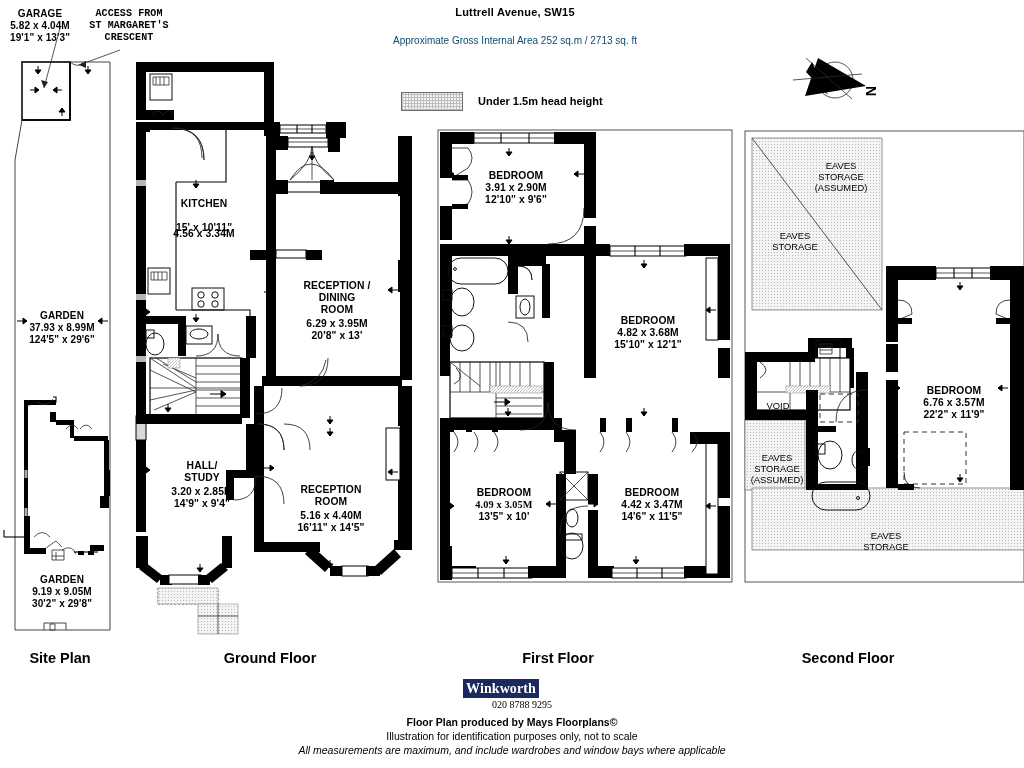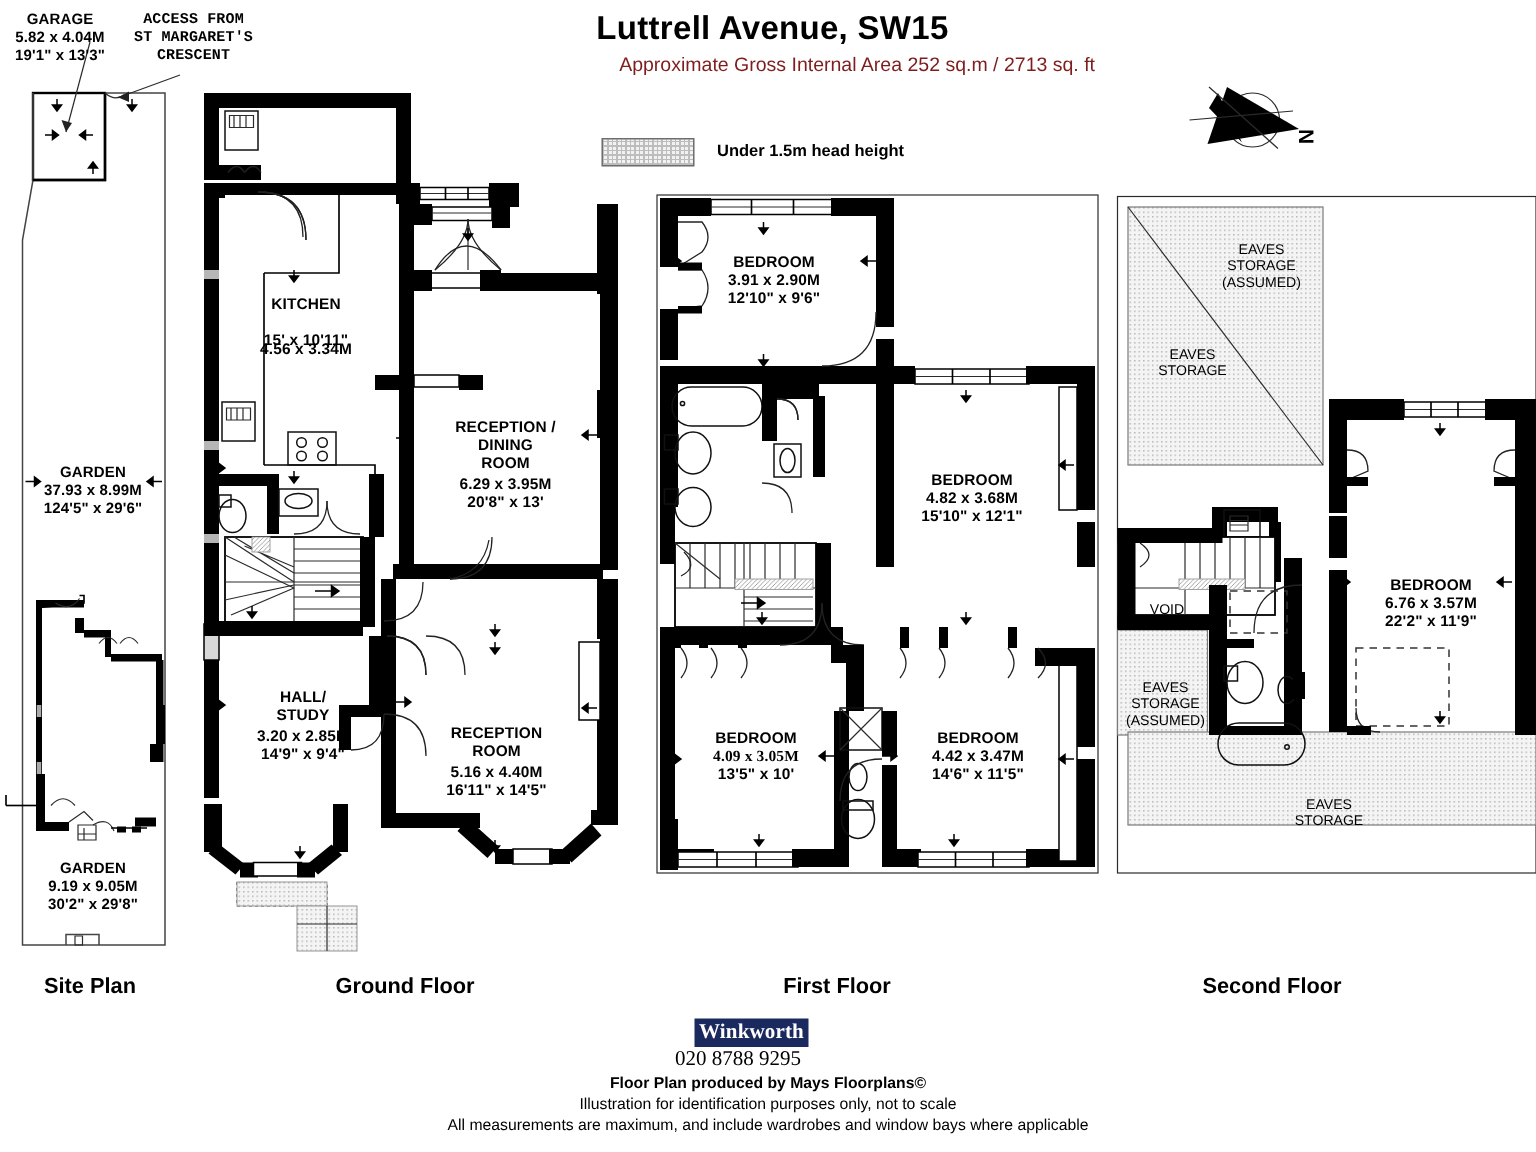--- a/index.html
+++ b/index.html
@@ -21,7 +21,7 @@
   .title {
     position: absolute; left: 300px; top: 6px; width: 430px;
     text-align: center;
-    font-size: 22px; font-weight: bold; letter-spacing: .2px;
+    font-size: 11px; font-weight: bold; letter-spacing: .2px;
   }
   .subline {
     position: absolute; width: 430px; left: 300px;

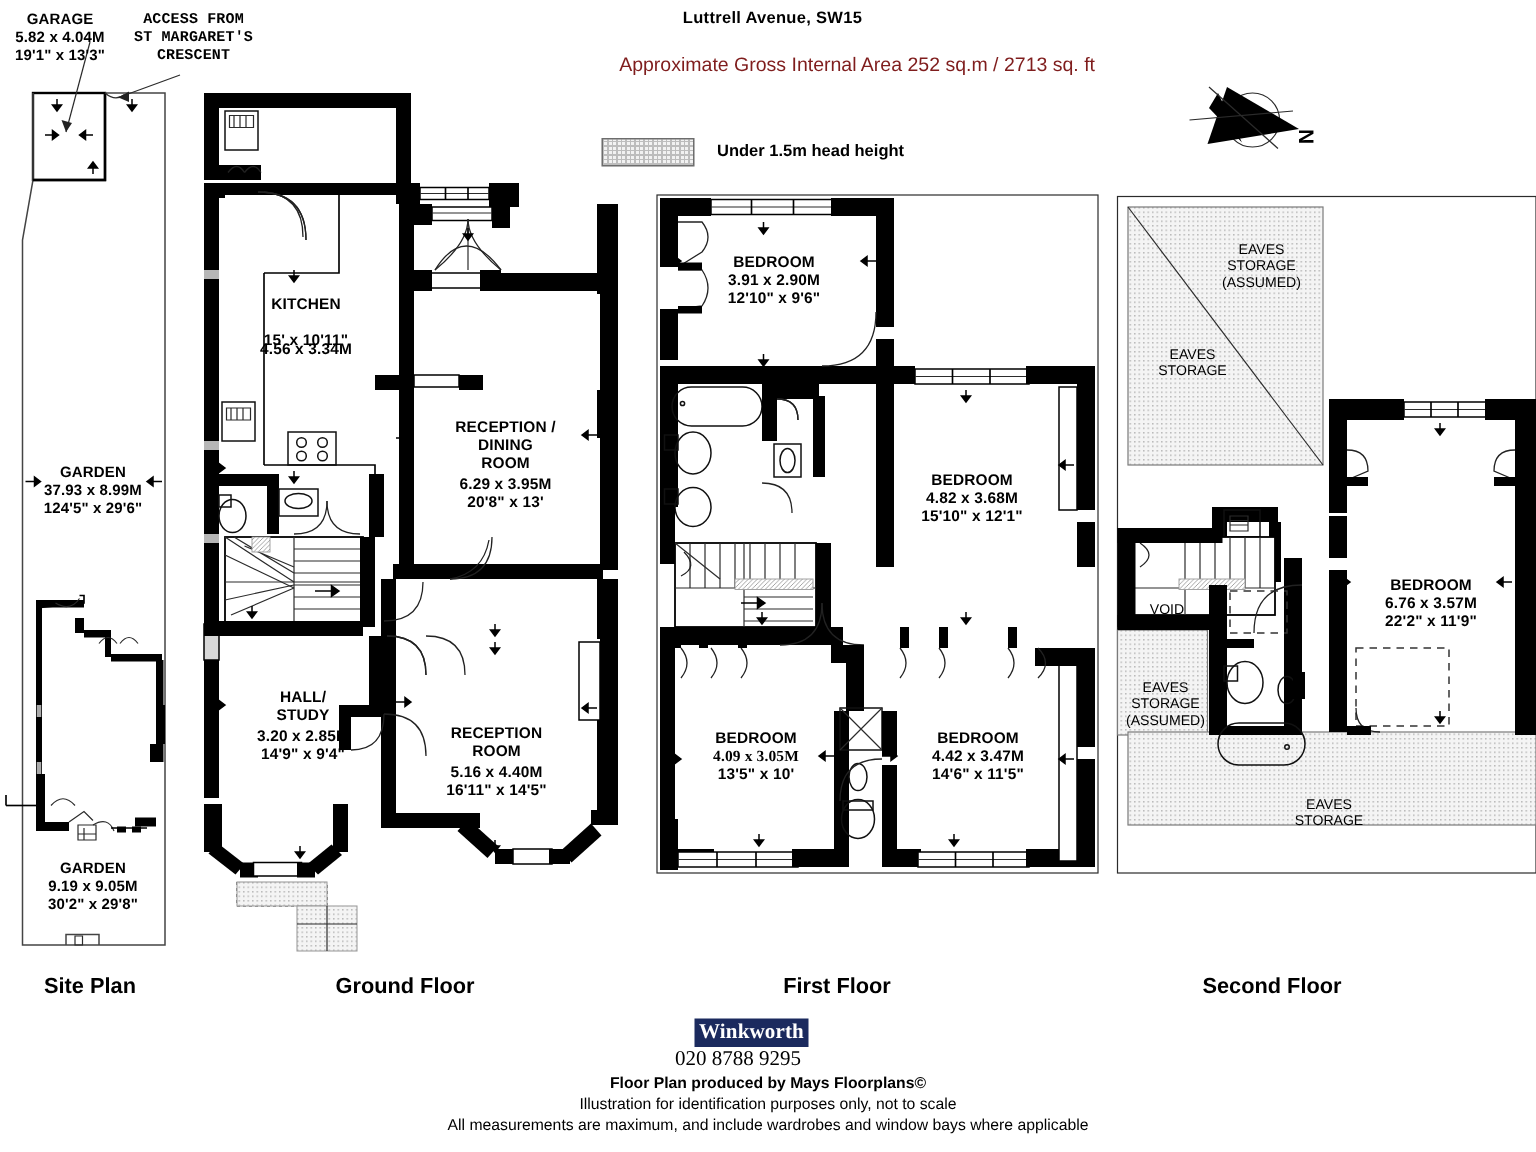--- a/index.html
+++ b/index.html
@@ -25,7 +25,7 @@
   }
   .subline {
     position: absolute; width: 430px; left: 300px;
-    text-align: right; font-size: 13px; color: #7f1d1d;
+    text-align: center; font-size: 10px; color: #0c4a6e;
   }
   .sub1 { top: 35px; }
   .sub2 { top: 52px; }

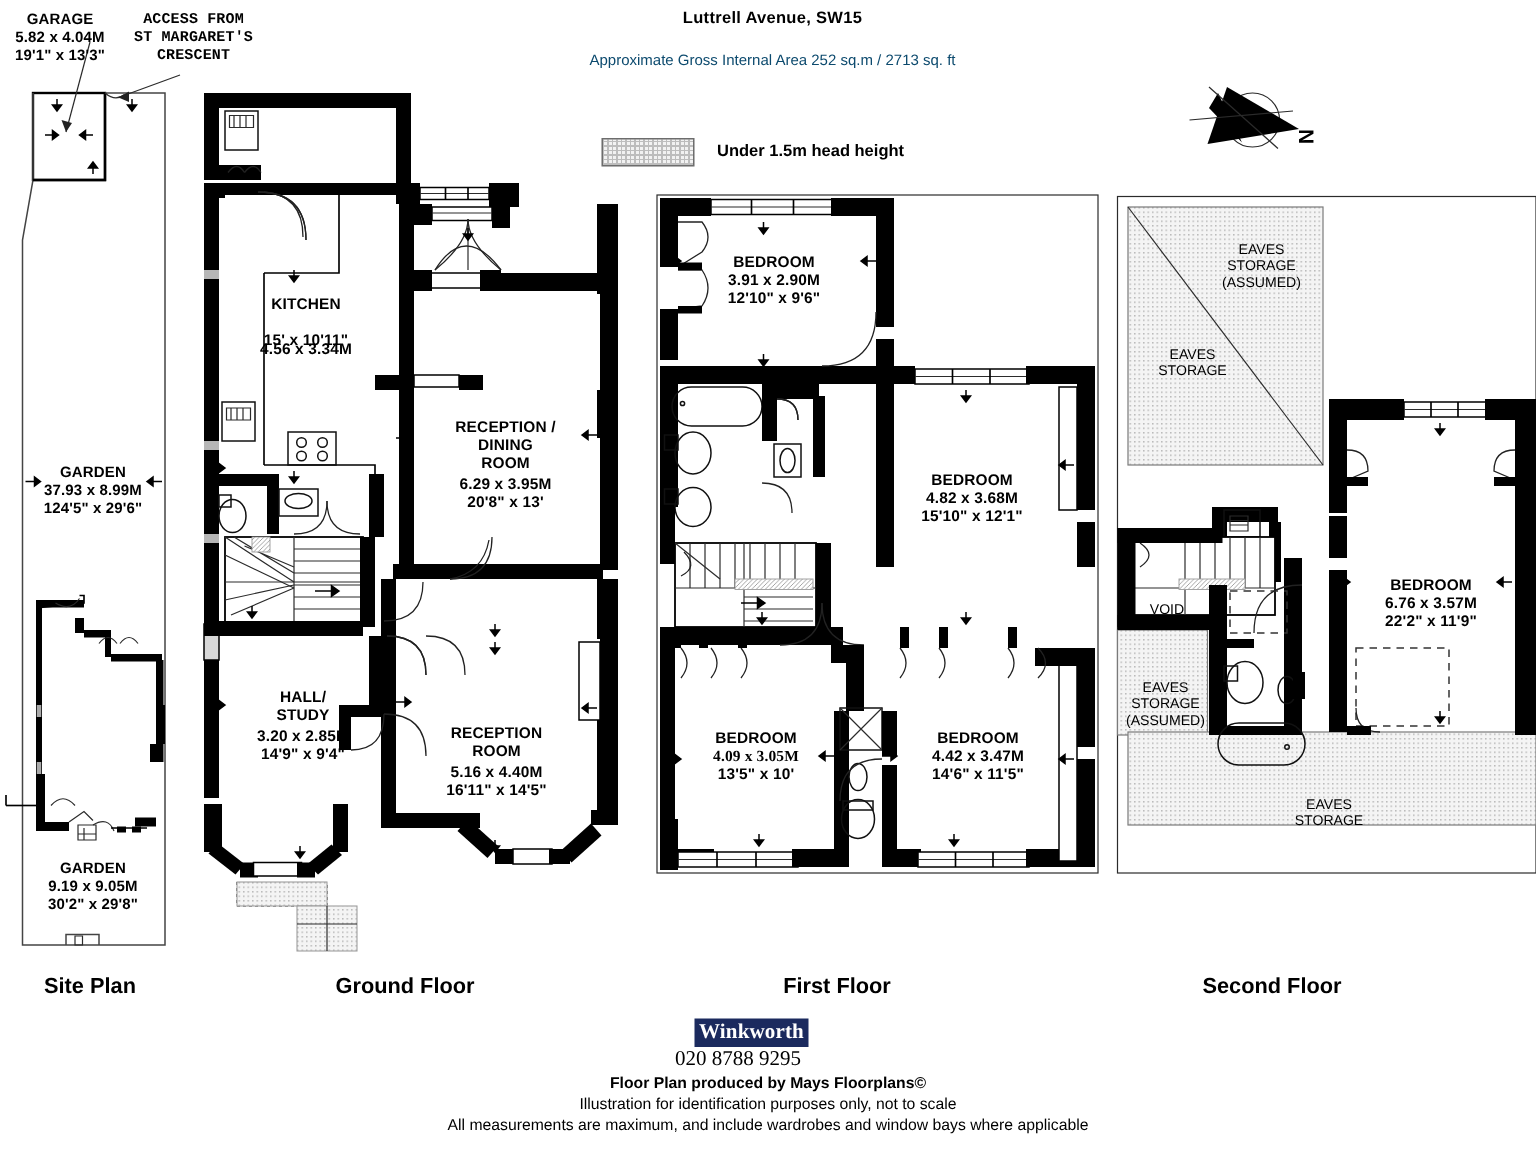--- a/index.html
+++ b/index.html
@@ -77,9 +77,9 @@
   }
   .brand-phone {
     position: absolute; left: 450px; top: 699px; width: 102px;
-    text-align: left;
+    text-align: right;
     font-family: "Liberation Serif", serif;
-    font-size: 14px;
+    font-size: 10px;
   }
   .footer-line {
     position: absolute; width: 600px; left: 212px;

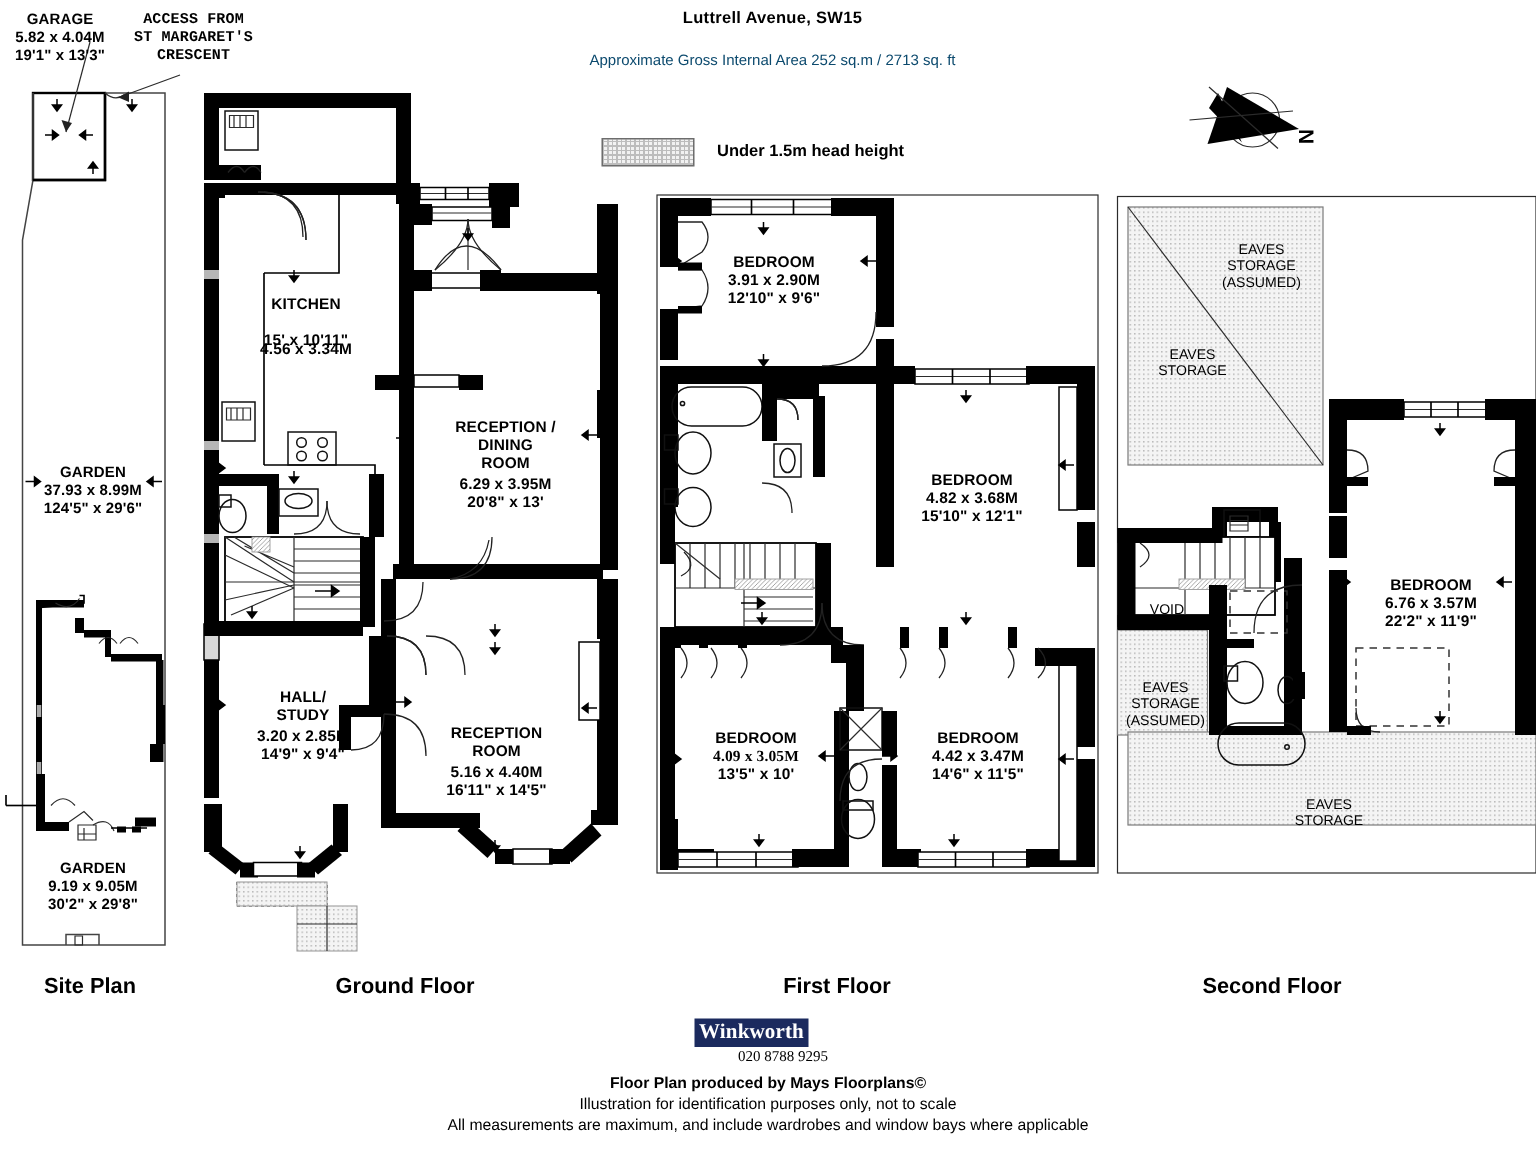--- a/index.html
+++ b/index.html
@@ -87,7 +87,7 @@
   }
   .fl1 { top: 716px; font-weight: bold; }
   .fl2 { top: 730px; }
-  .fl3 { top: 744px; }
+  .fl3 { top: 744px; font-style: italic; }
 
   
   svg.draw { position: absolute; left: 0; top: 0; width: 1024px; height: 768px; overflow: visible; }

